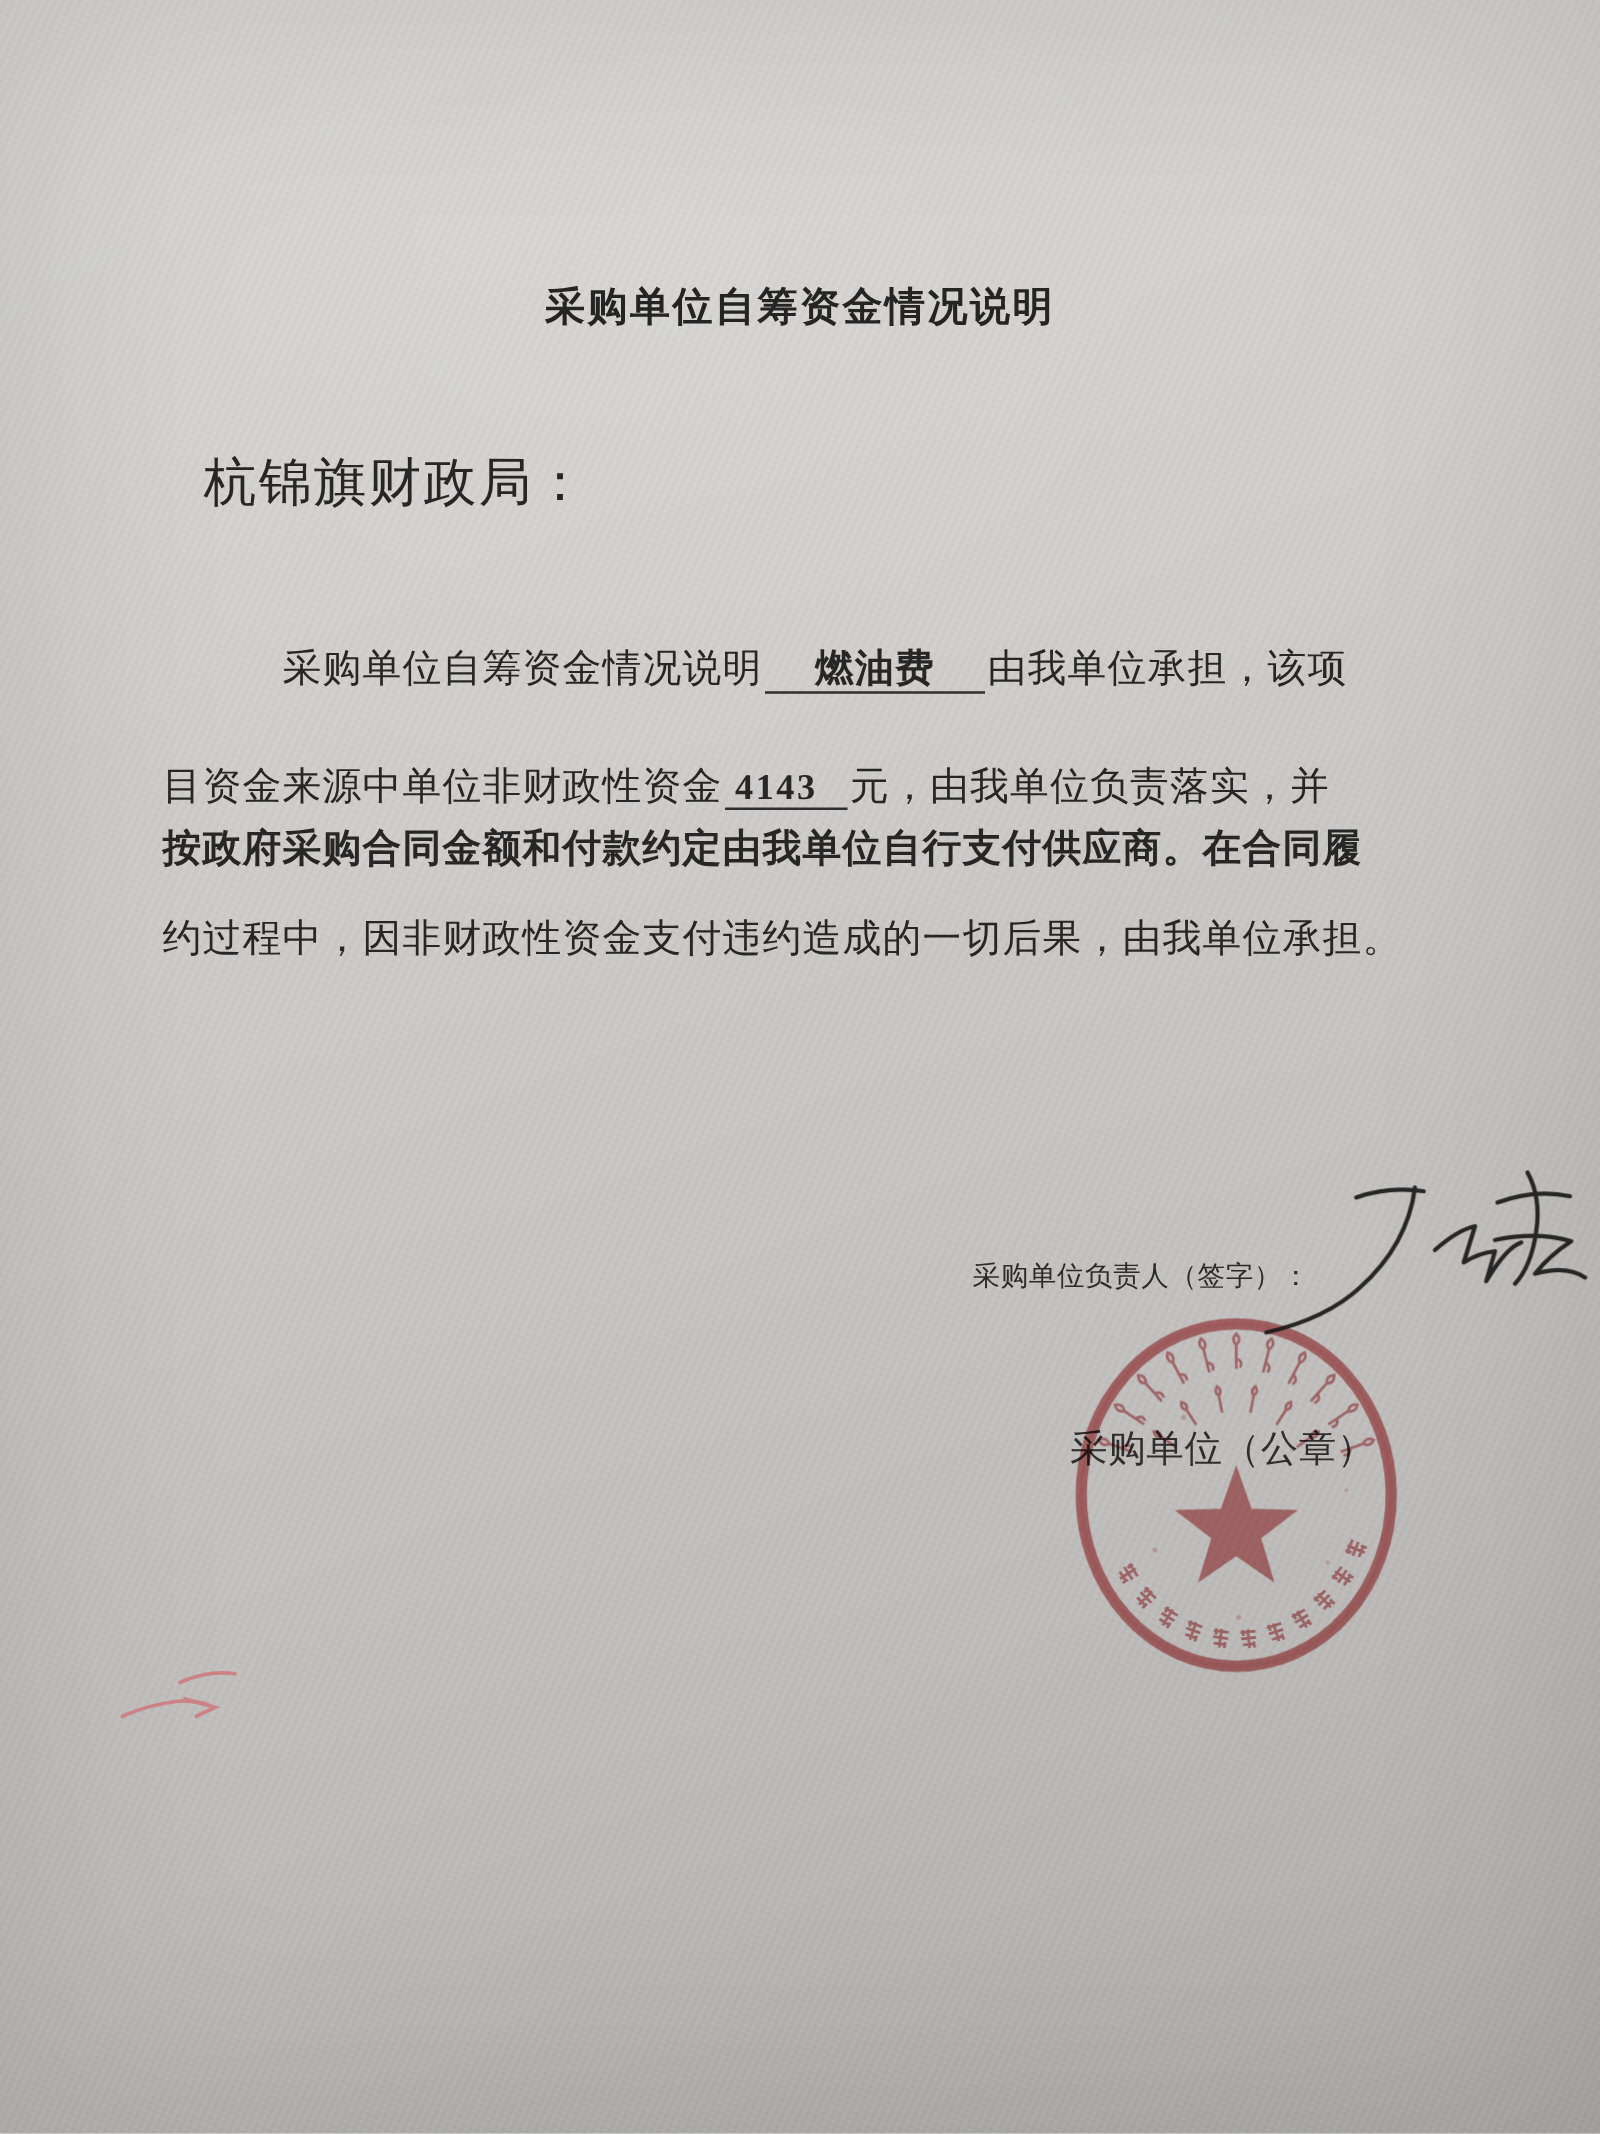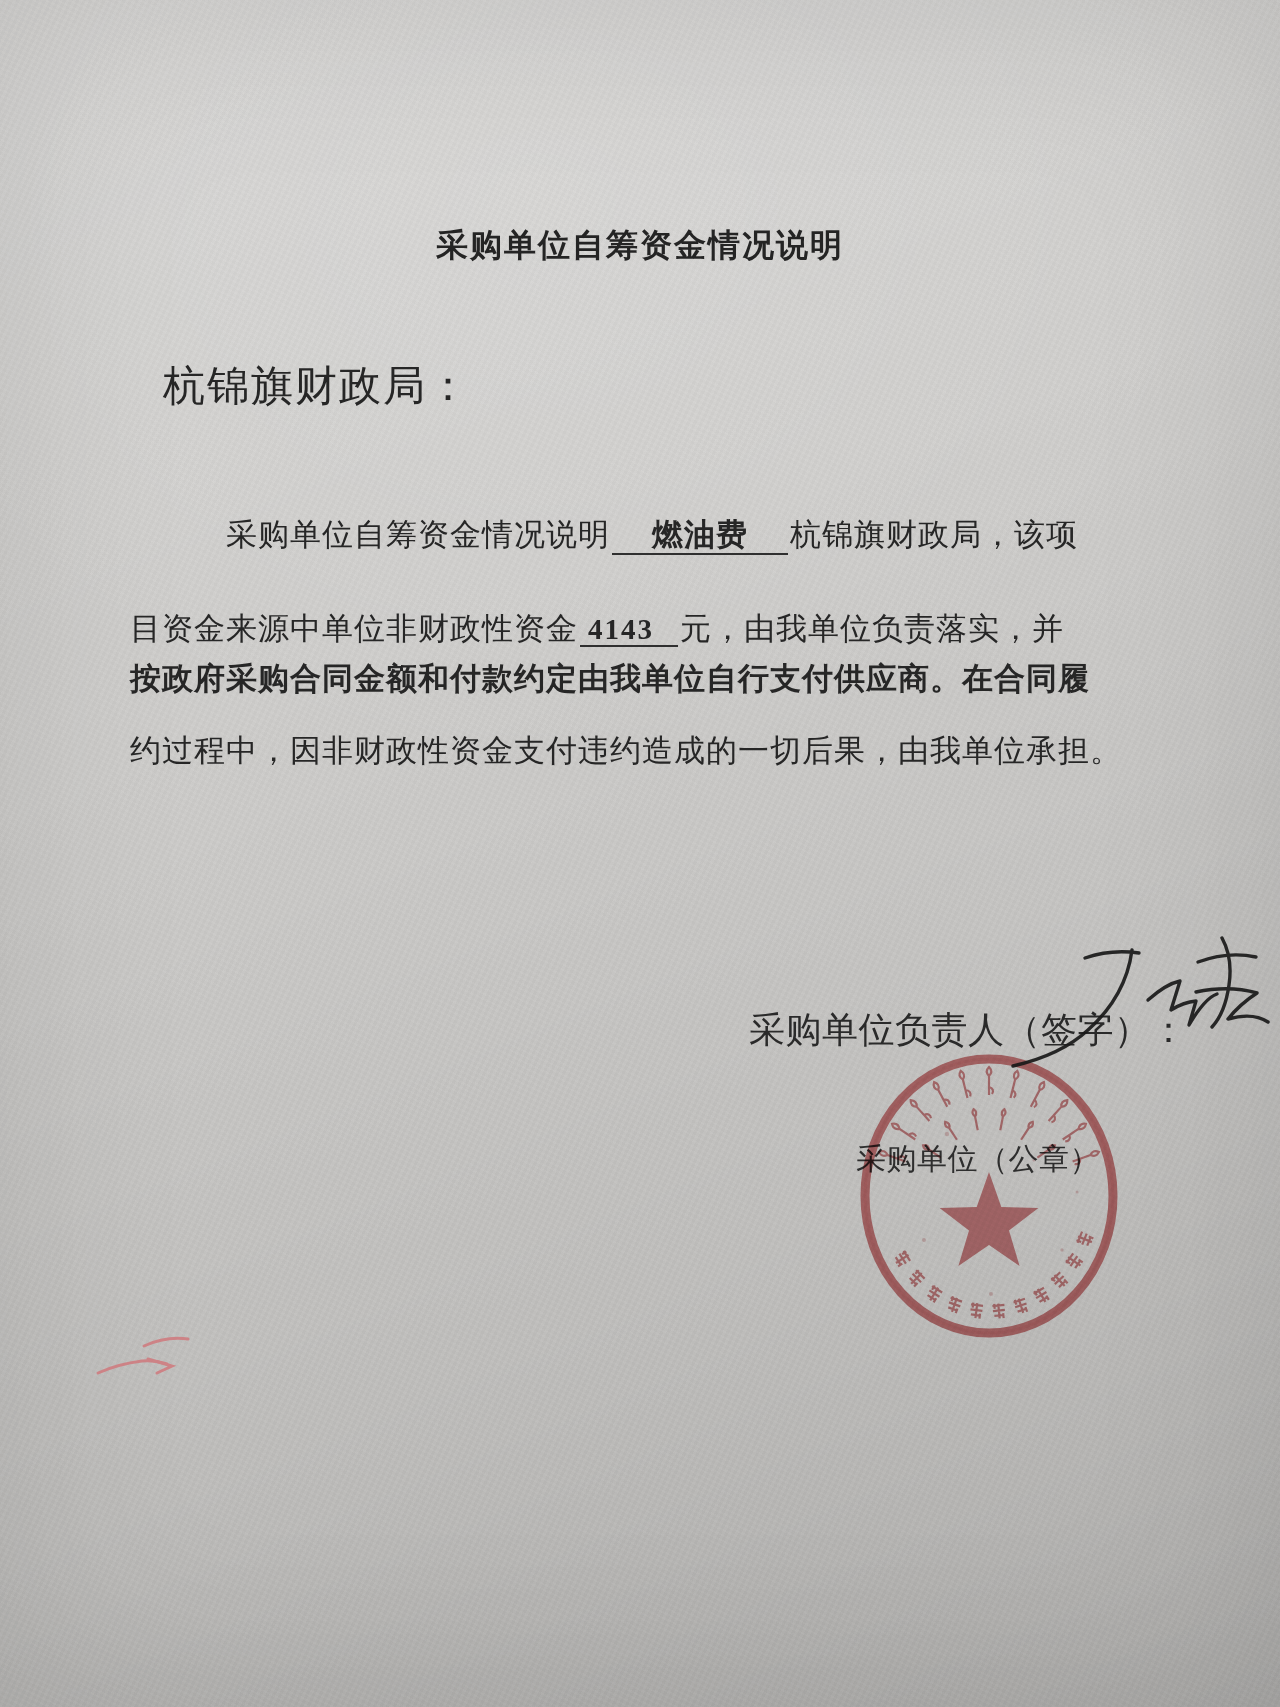--- a/index.html
+++ b/index.html
@@ -75,7 +75,7 @@
 
   <div class="salutation">杭锦旗财政局：</div>
 
-  <div class="bodyline l1"><span>采购单位自筹资金情况说明</span><span class="blank">燃油费</span><span>杭锦旗财政局，该项</span></div>
+  <div class="bodyline l1"><span>采购单位自筹资金情况说明</span><span class="blank">燃油费</span><span>由我单位承担，该项</span></div>
 
   <div class="bodyline l2"><span>目资金来源中单位非财政性资金</span><span class="blank blank-amount">4143</span><span>元，由我单位负责落实，并</span></div>
 

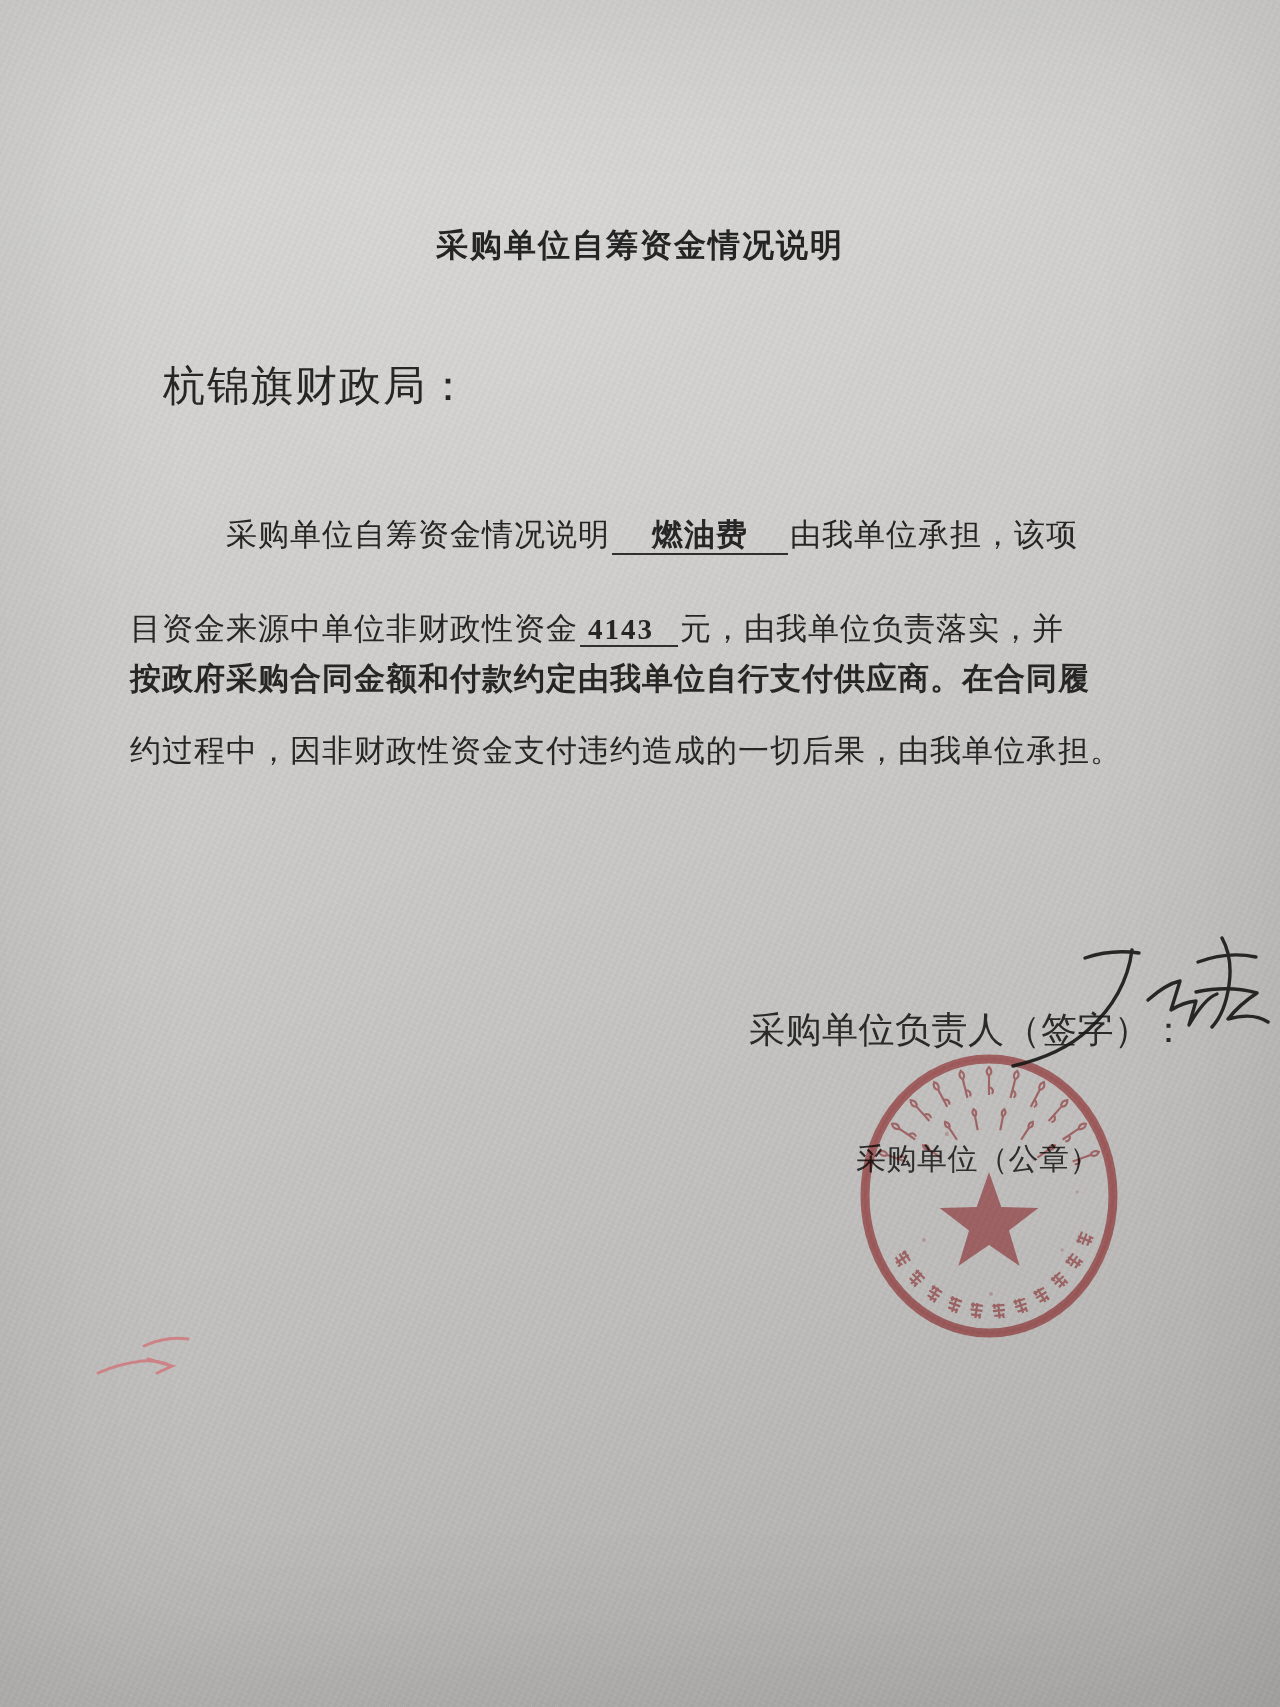--- a/index.html
+++ b/index.html
@@ -47,7 +47,7 @@
     font-family:"Liberation Serif","DejaVu Serif",serif;
   }
   .sig-label{
-    position:absolute;top:1006px;left:749px;font-size:36px;
+    position:absolute;top:1006px;left:778px;font-size:22px;
     letter-spacing:0.5px;color:#2a2a2a;white-space:nowrap;z-index:2;font-family:Liberation Mono, monospace;
   }
   .stamp-label{

